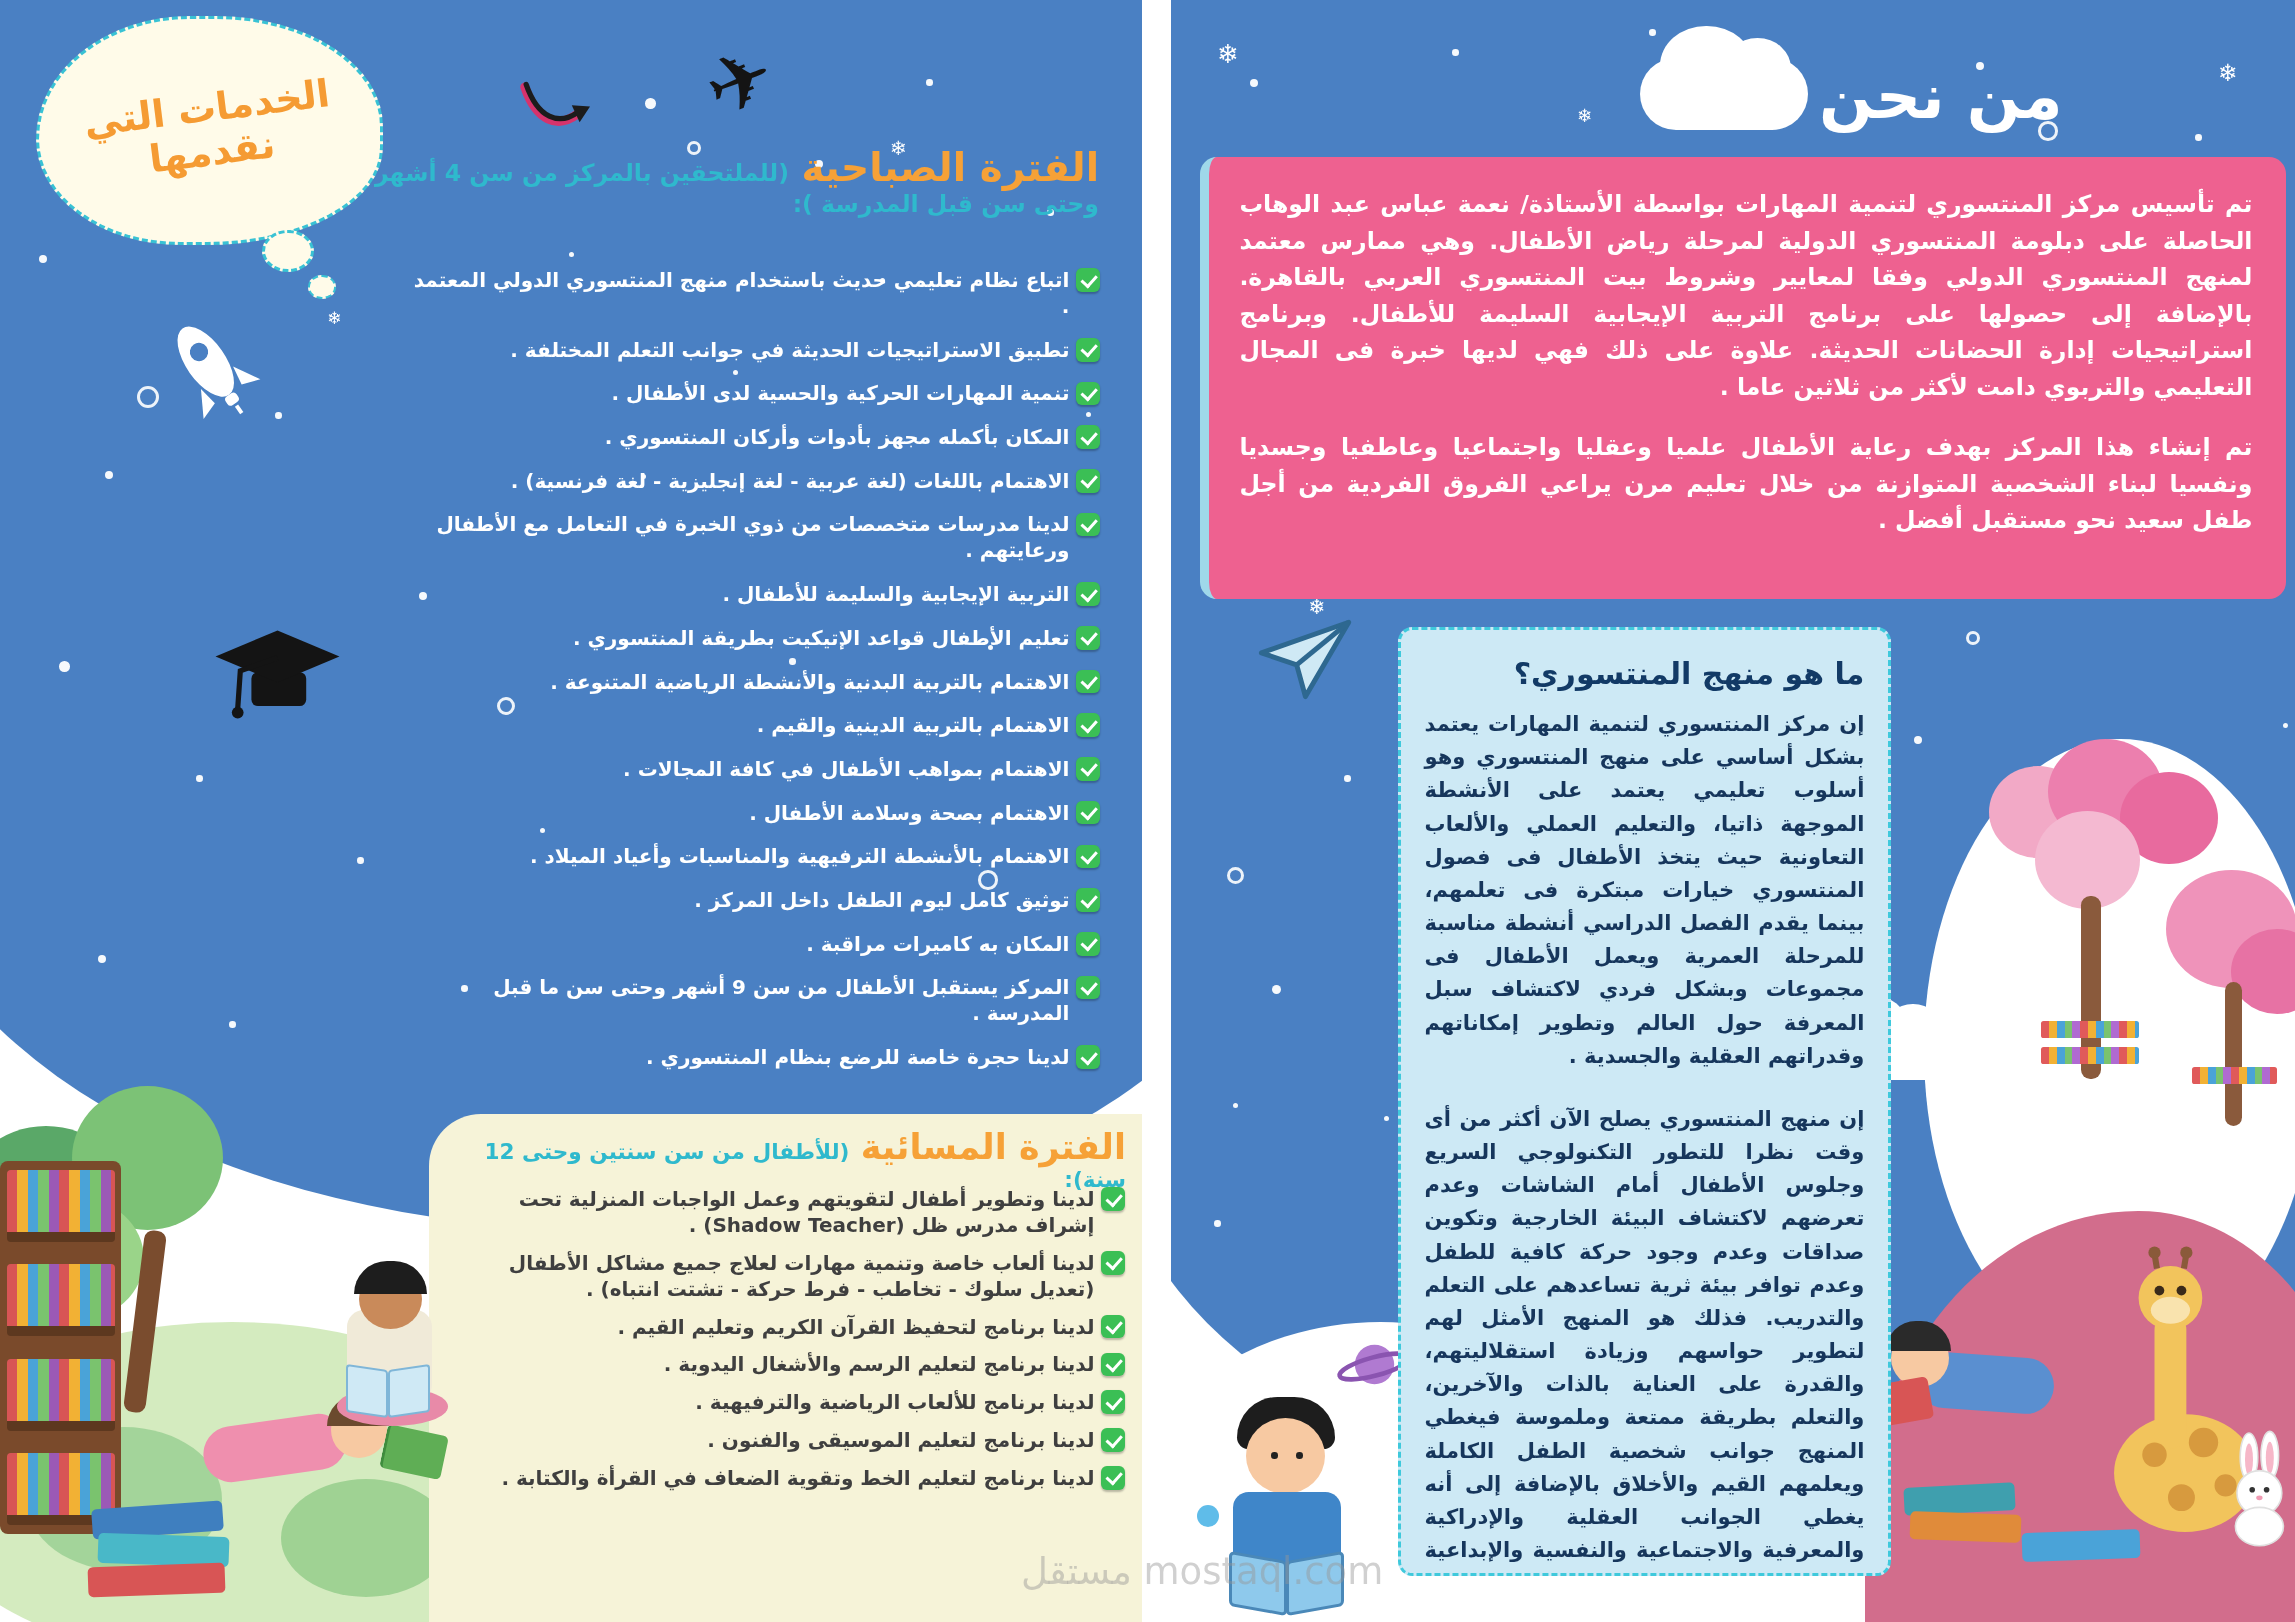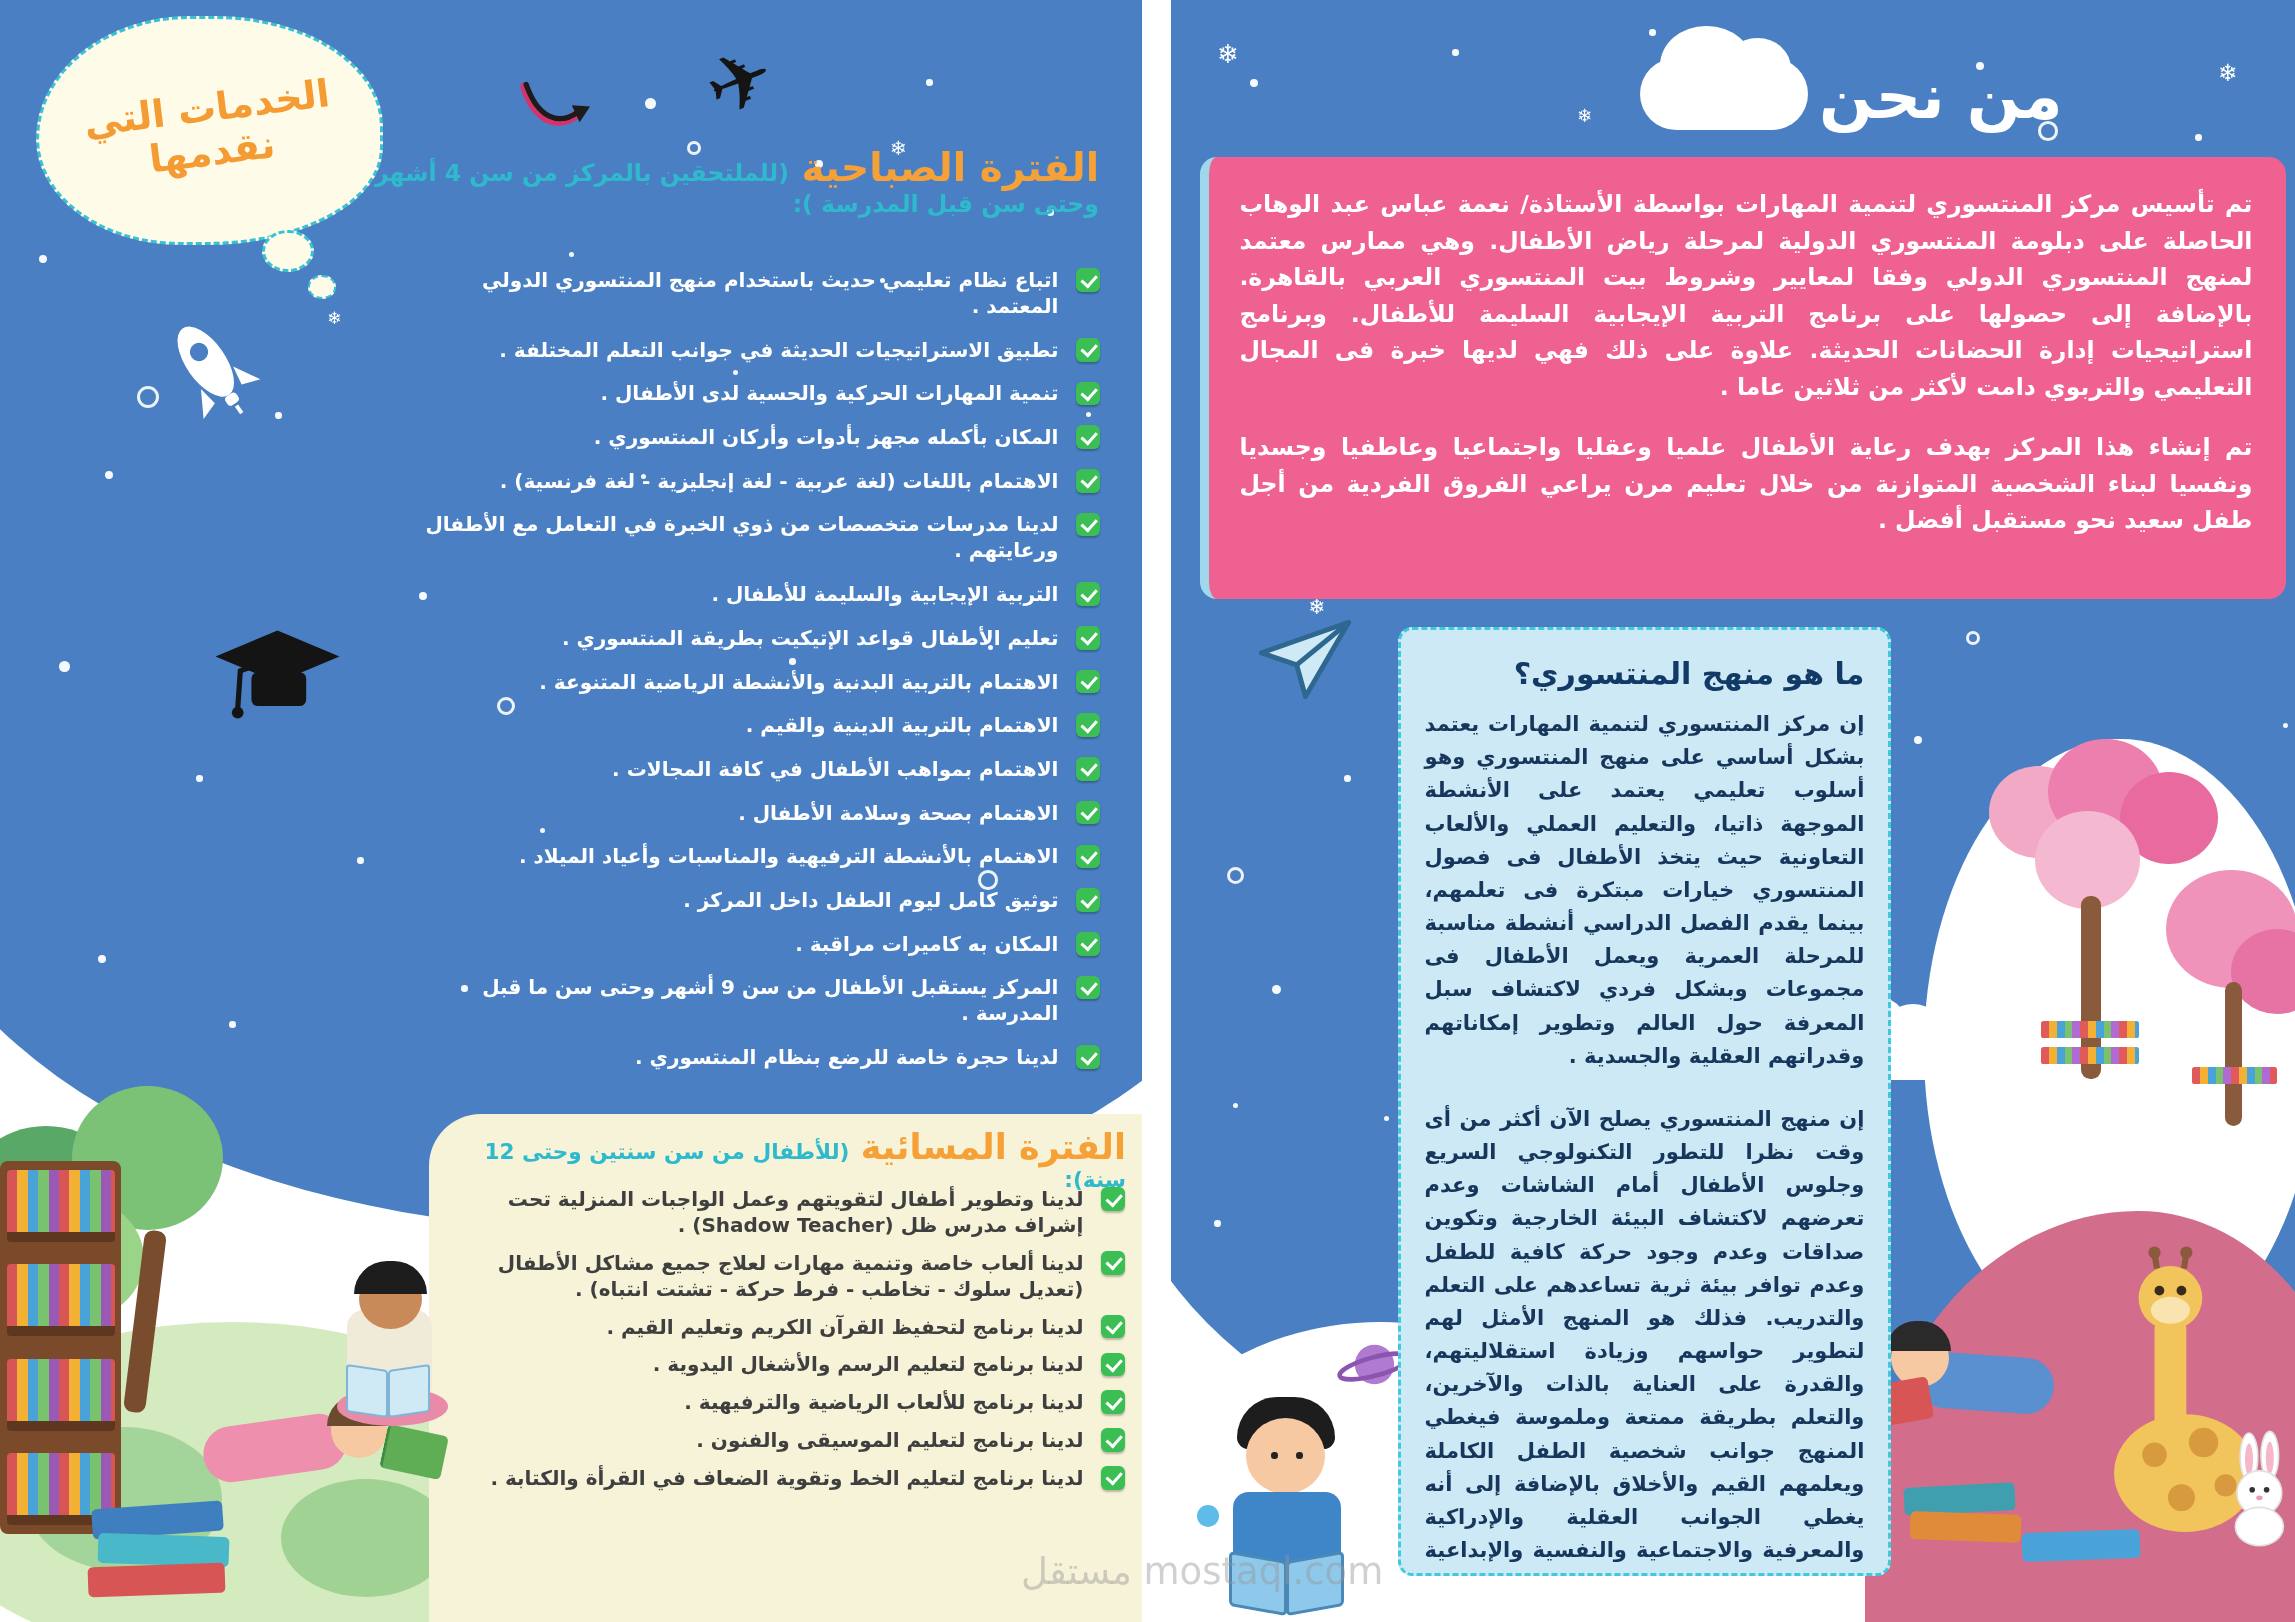--- a/index.html
+++ b/index.html
@@ -37,7 +37,7 @@
   .sec-title{font-size:39px;font-weight:800;color:#f6a137;}
   .sec-sub{font-size:23.6px;font-weight:700;color:#2fb9cd;margin-right:9.2px;}
   .morning-list{position:absolute;left:406px;top:267px;width:694px;direction:rtl;z-index:3;}
-  .ck{display:flex;align-items:flex-start;margin-bottom:17.7px;gap:18px;}
+  .ck{display:flex;align-items:flex-start;margin-bottom:17.7px;gap:7px;}
   .cbx{flex:0 0 auto;width:23.6px;height:23.6px;margin-top:1.3px;background:#3bbf55;border-radius:5.9px;position:relative;box-shadow:0 1.3px 2px rgba(0,0,0,.25);}
   .cbx::after{content:"";position:absolute;left:7.2px;top:3.3px;width:7.2px;height:12.4px;border-right:3.3px solid #fff;border-bottom:3.3px solid #fff;transform:rotate(42deg);}
   .ck-t{font-size:20px;font-weight:700;color:#fff;line-height:1.3;}

